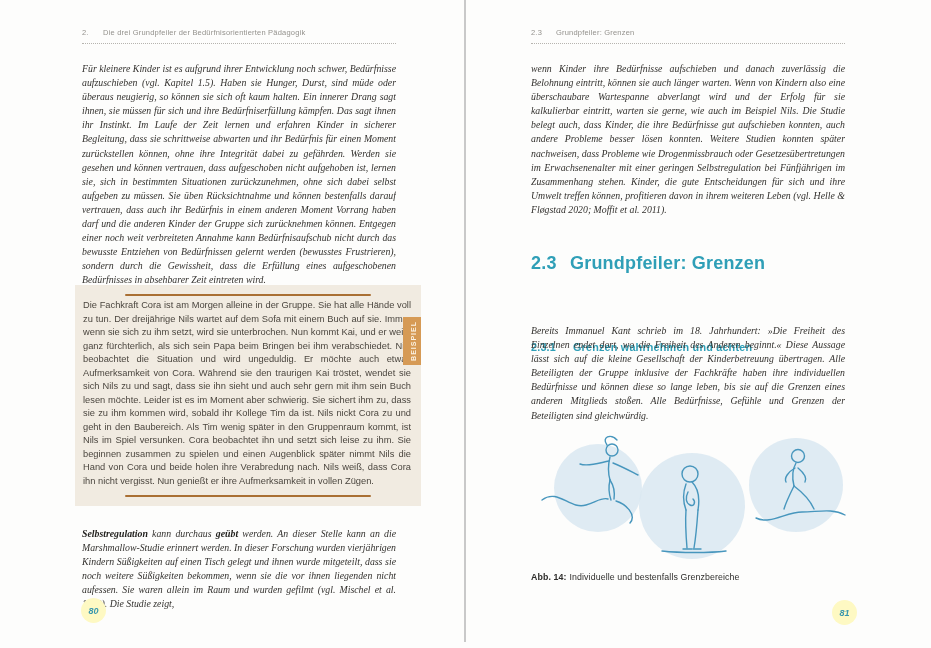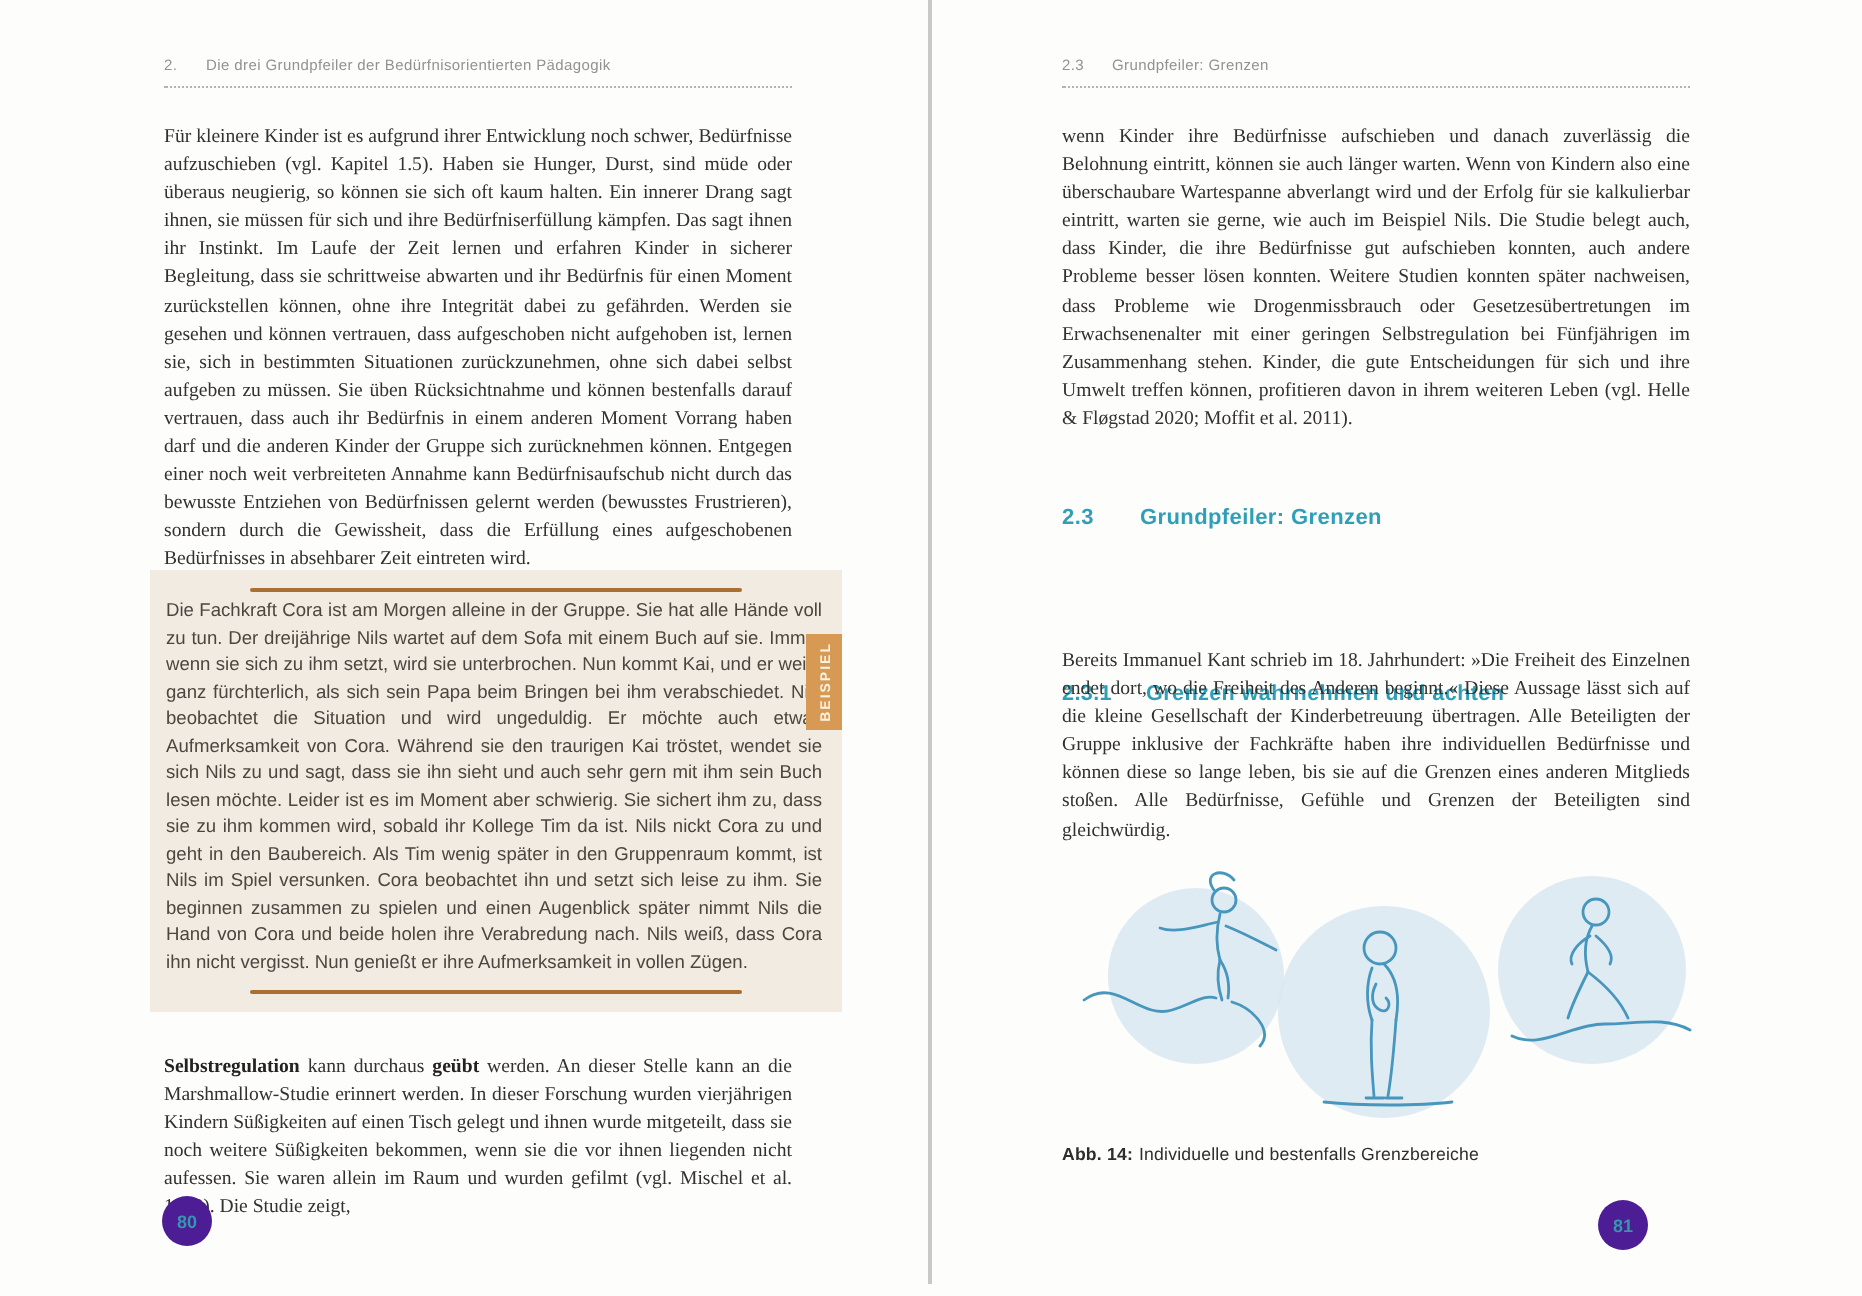--- a/index.html
+++ b/index.html
@@ -34,7 +34,7 @@
     font-family:"Liberation Serif", serif;
     font-size:9.8px;line-height:14.1px;color:#33312e;
     text-align:justify;
-    hyphens:auto;-webkit-hyphens:auto;
+    hyphens:auto;font-style:italic;-webkit-hyphens:auto;
   }
   .para b{color:#23221f;}
   

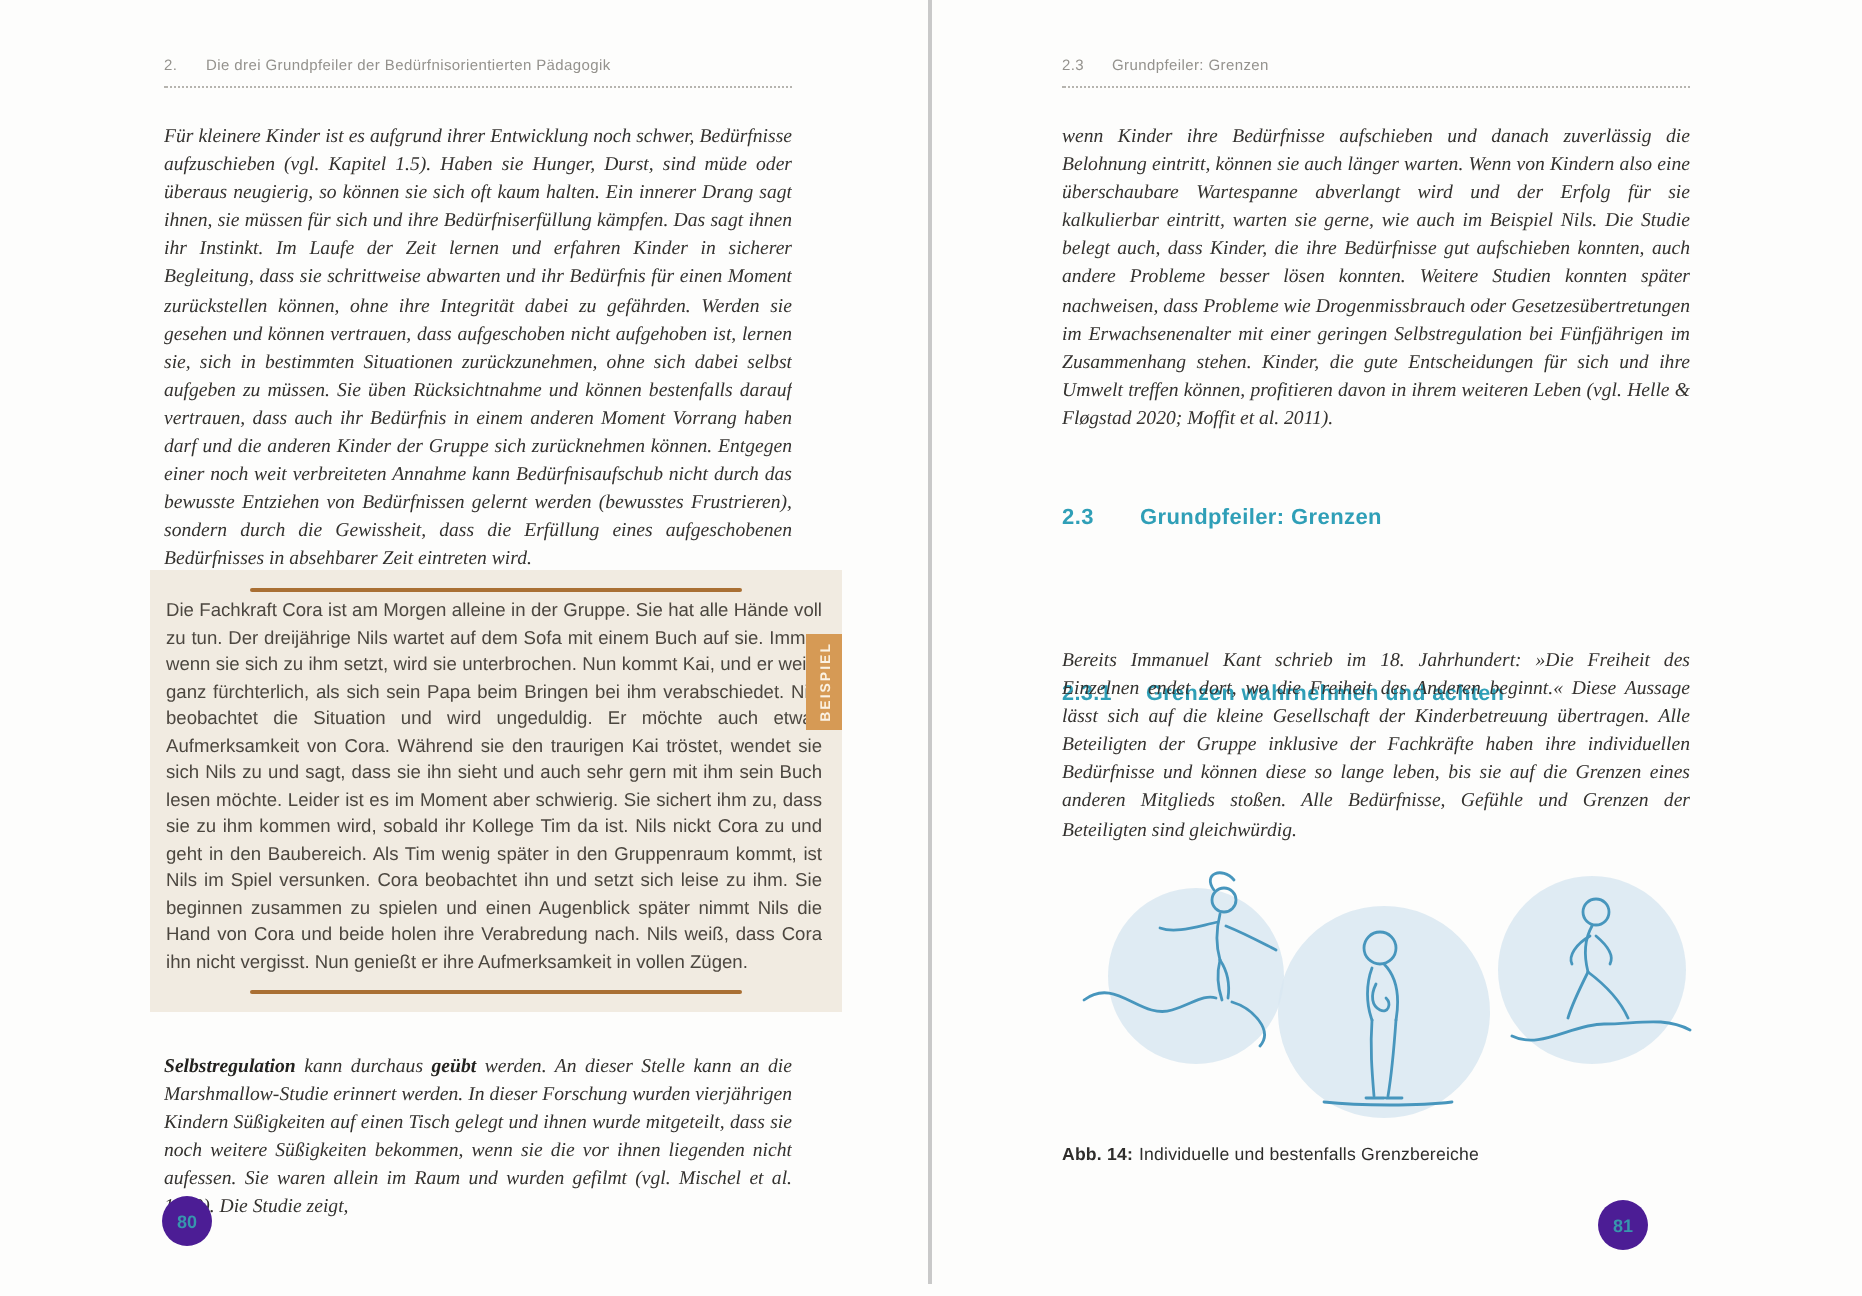--- a/index.html
+++ b/index.html
@@ -67,7 +67,7 @@
   
   .heading{
     position:absolute;left:531px;top:253px;width:340px;
-    font-size:11px;font-weight:600;color:#2f9fb7;letter-spacing:.2px;
+    font-size:18px;font-weight:600;color:#2f9fb7;letter-spacing:.2px;
   }
   .heading .h-num{display:inline-block;width:39px;}
   .subheading{

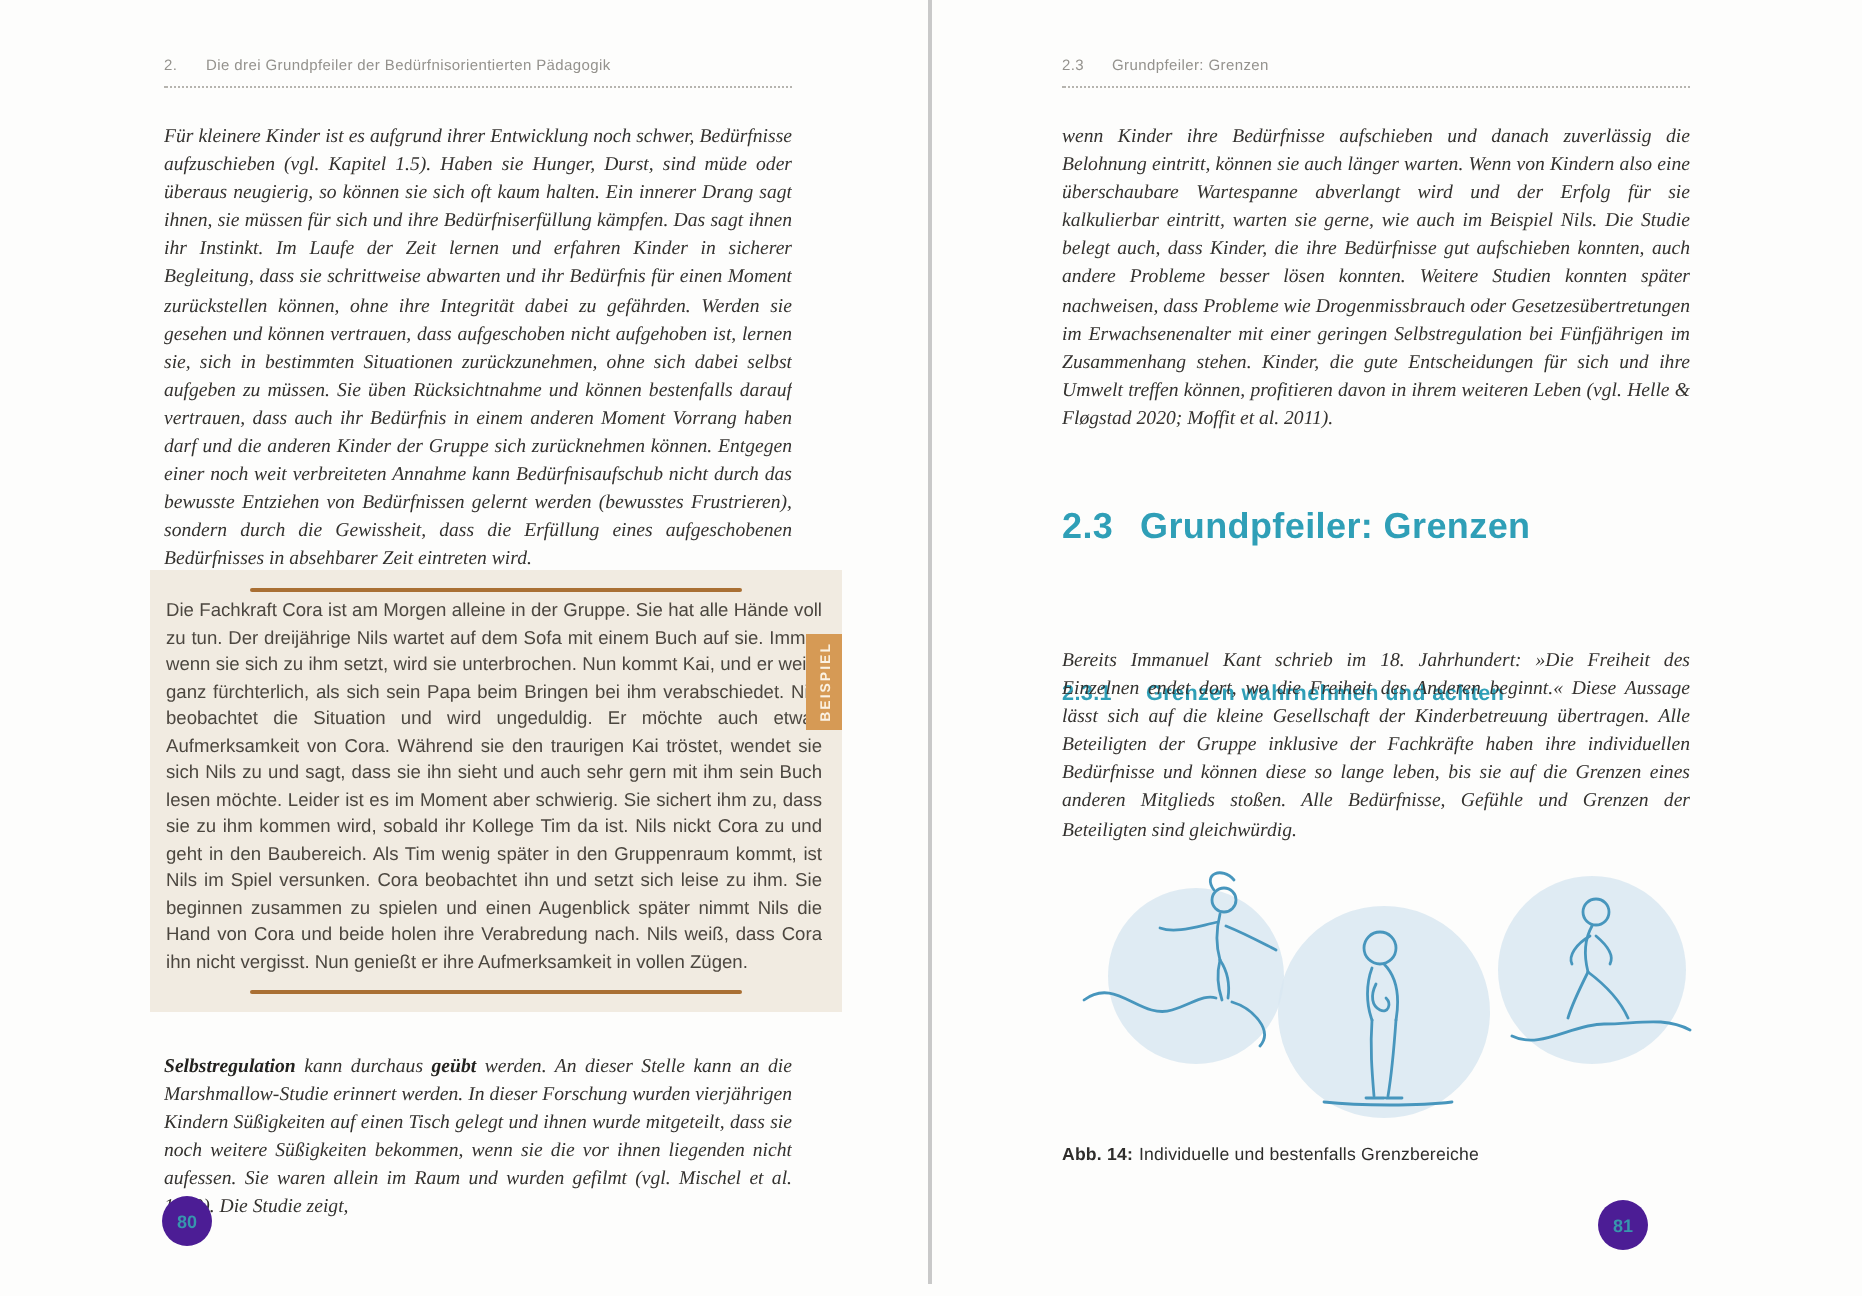--- a/index.html
+++ b/index.html
@@ -85,9 +85,9 @@
   
   .page-num{
     position:absolute;width:25px;height:25px;border-radius:50%;
-    background:#4c1d95;
+    background:#fef9c3;
     display:flex;align-items:center;justify-content:center;
-    font-size:9px;font-weight:bold;color:#3796ad;
+    font-size:9px;font-weight:bold;color:#3796ad;font-style:italic;
   }
   .page-num.left{left:81px;top:598px;}
   .page-num.right{left:799px;top:600px;}

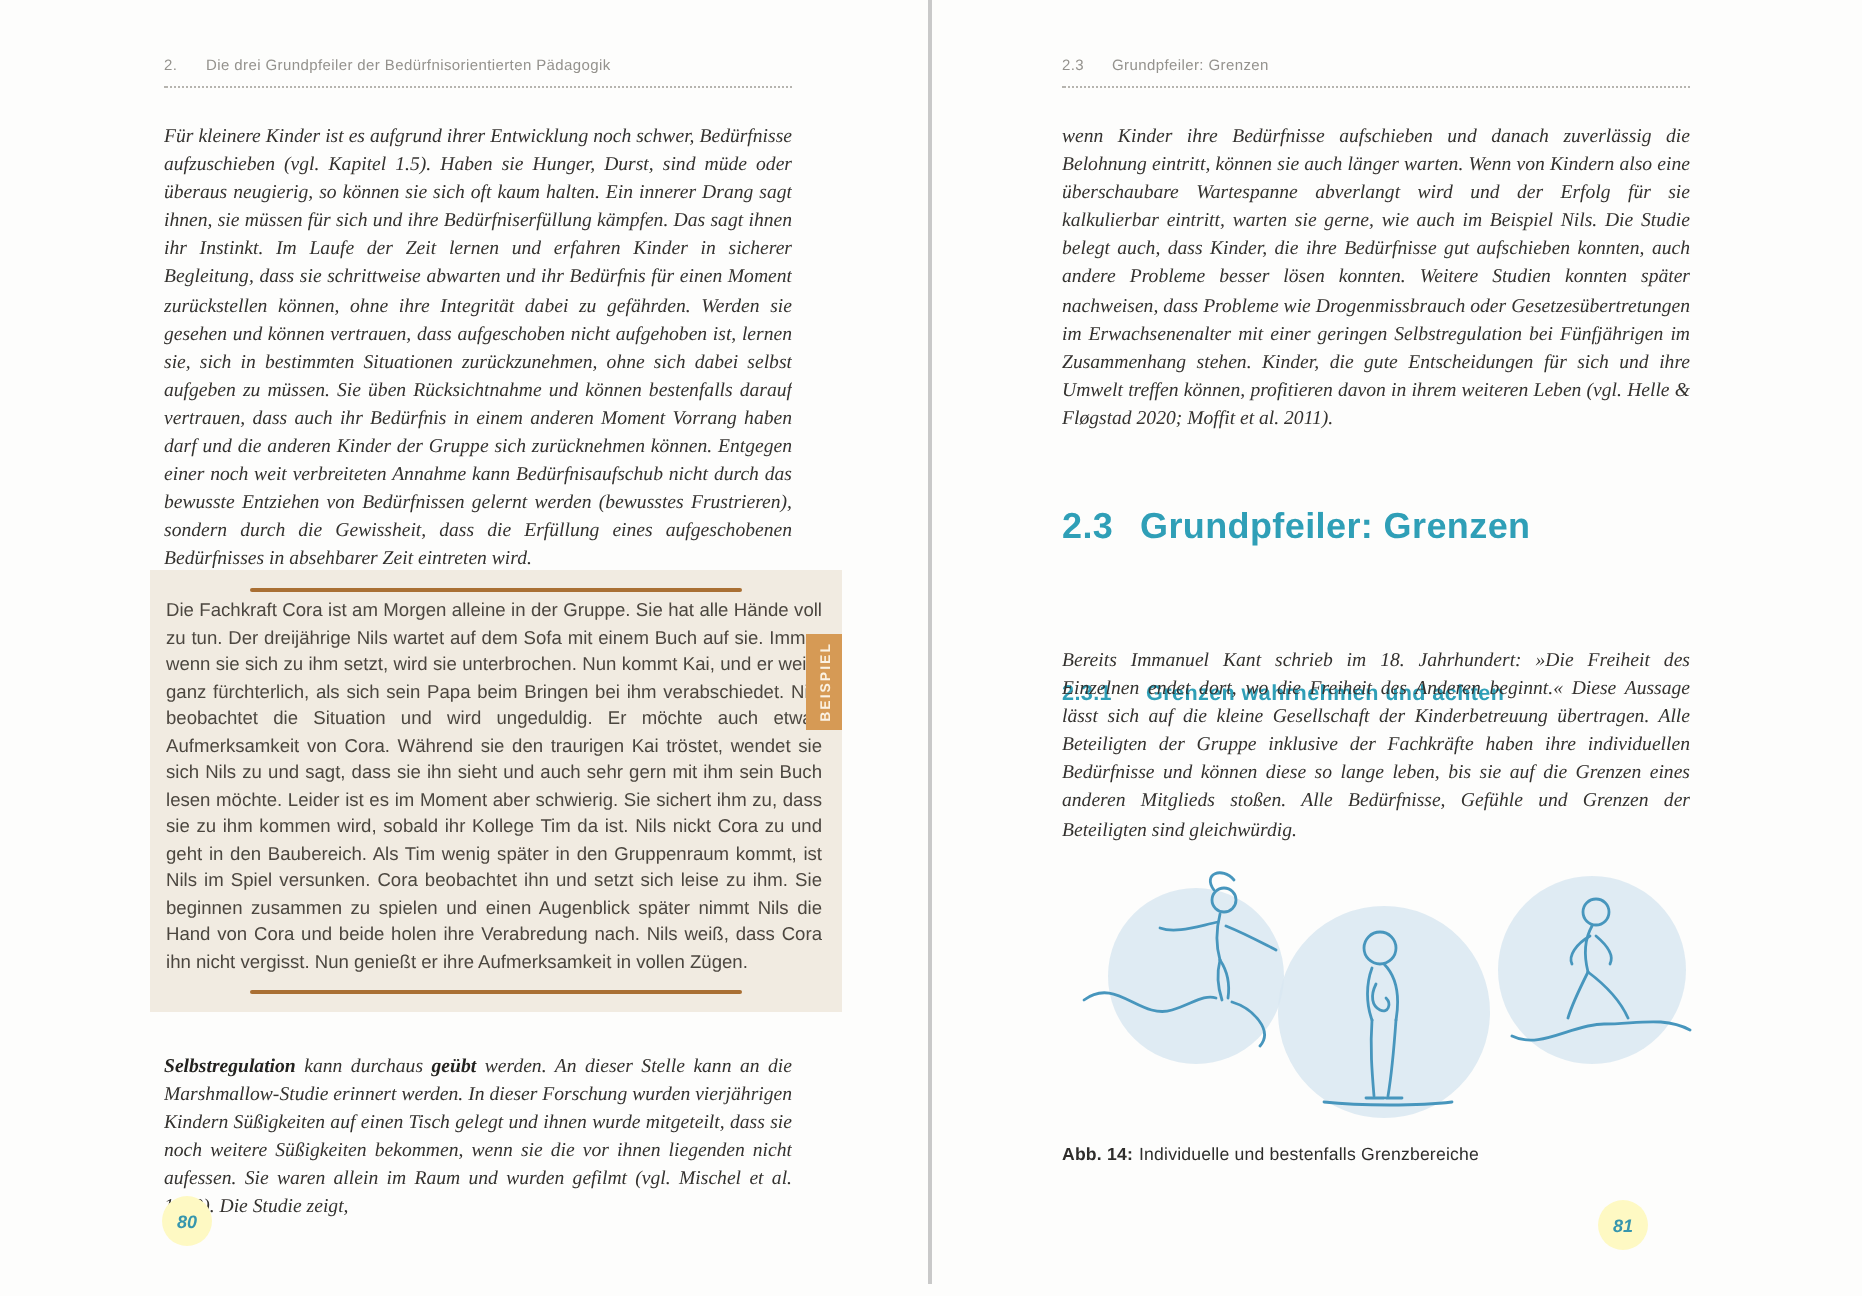--- a/index.html
+++ b/index.html
@@ -90,7 +90,7 @@
     font-size:9px;font-weight:bold;color:#3796ad;font-style:italic;
   }
   .page-num.left{left:81px;top:598px;}
-  .page-num.right{left:799px;top:600px;}
+  .page-num.right{left:832px;top:600px;}
 </style>
 </head>
 <body>

